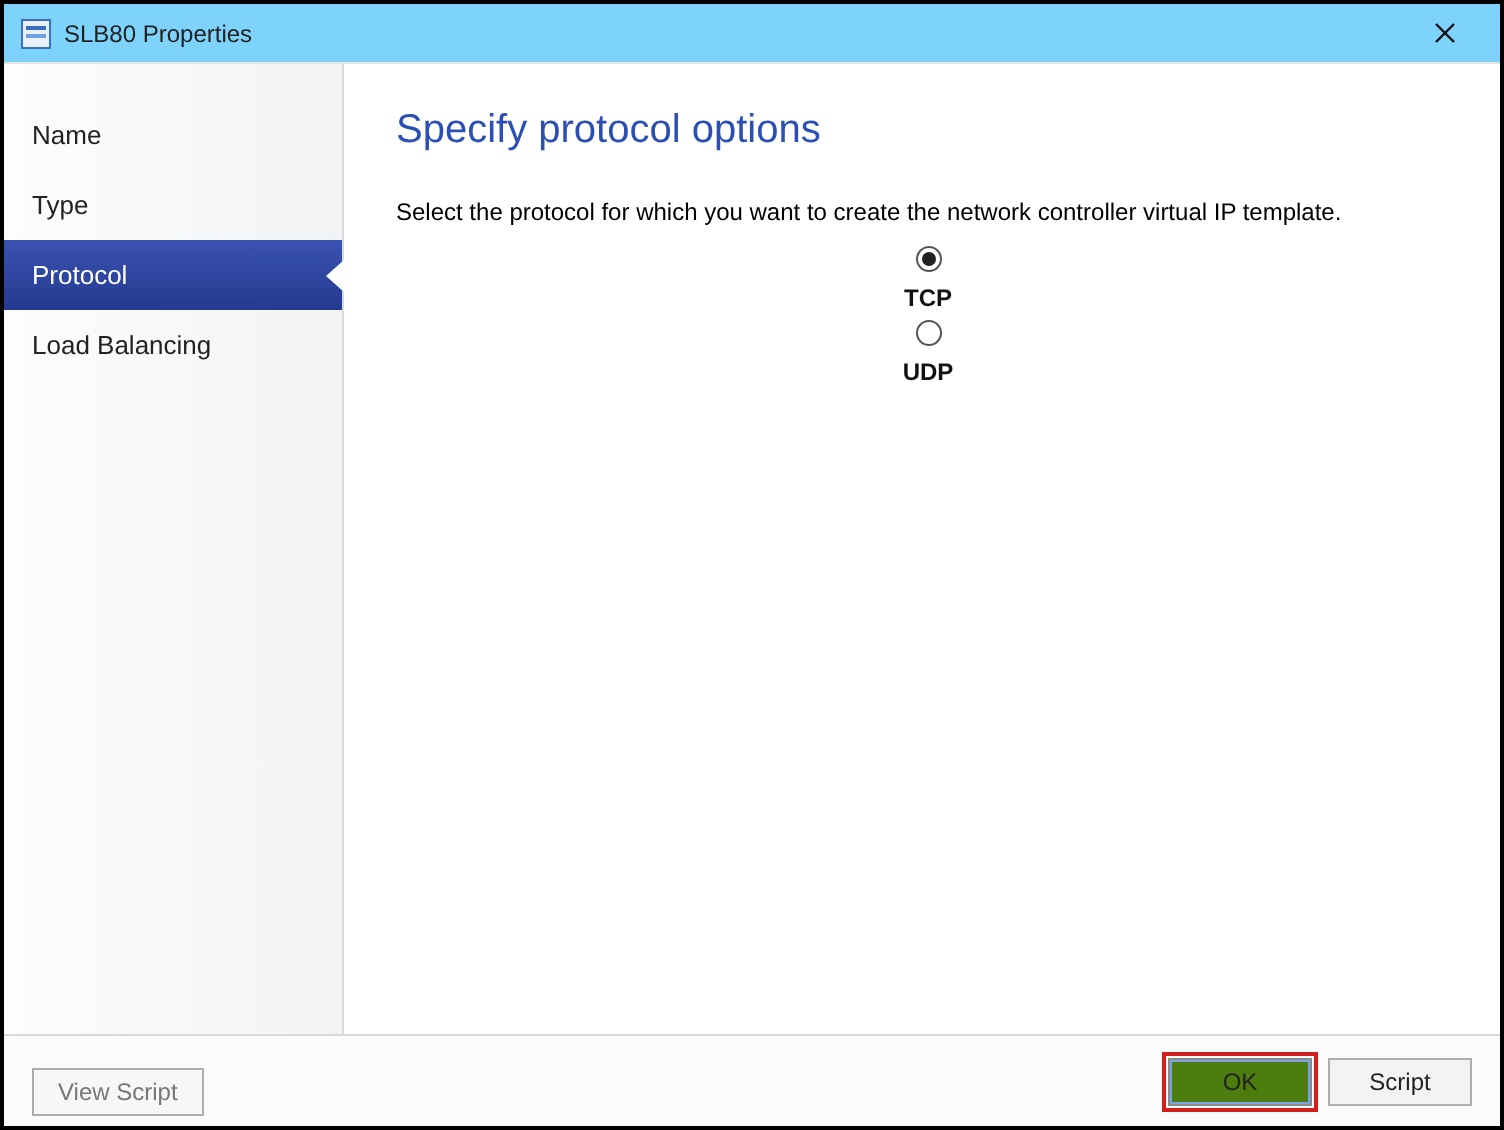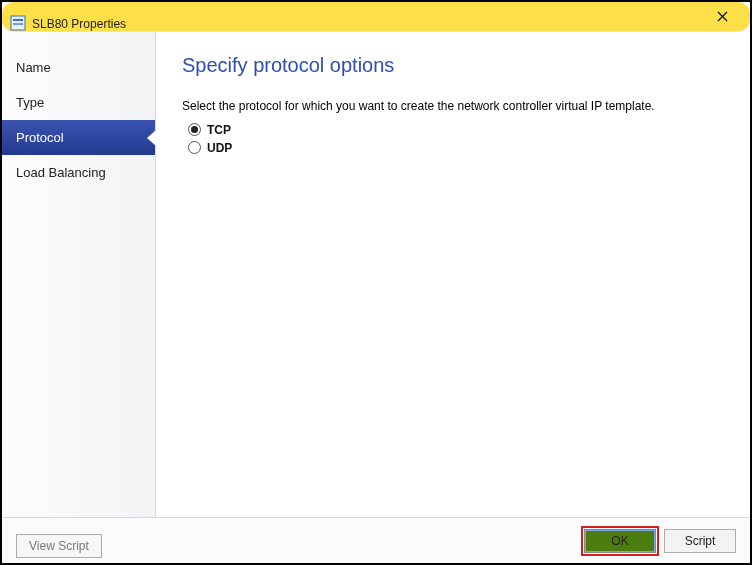--- a/index.html
+++ b/index.html
@@ -22,11 +22,10 @@
     .titlebar {
       height: 30px;
       display: flex;
-      align-items: flex-end;
+      align-items: center;
       padding: 0 8px;
       border-bottom: 1px solid #e5e5e5;
-      background: #fde047;
-      border-radius: 12px;
+      background: #7dd3fc;
     }
     .titlebar .app-icon {
       width: 16px; height: 16px;

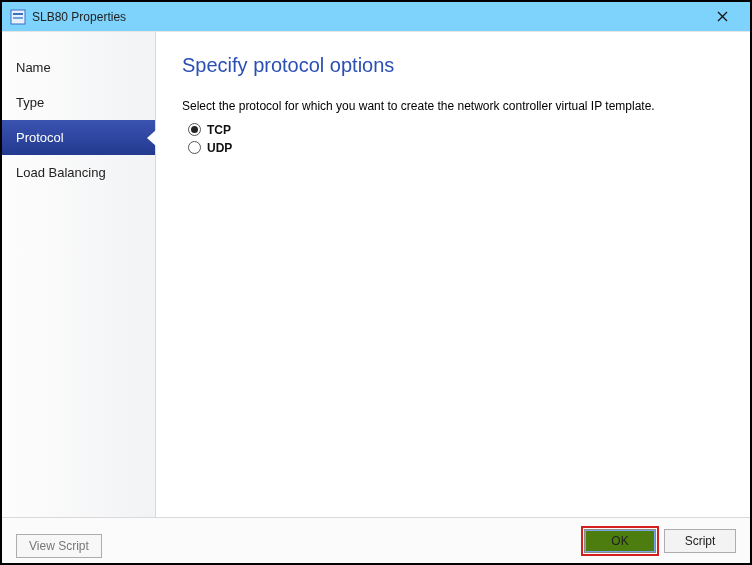--- a/index.html
+++ b/index.html
@@ -51,7 +51,7 @@
       overflow: hidden;
     }
     .sidebar {
-      width: 154px;
+      width: 170px;
       background: linear-gradient(to right, #fdfdfd, #f2f3f5);
       border-right: 1px solid #d9d9d9;
       padding-top: 18px;

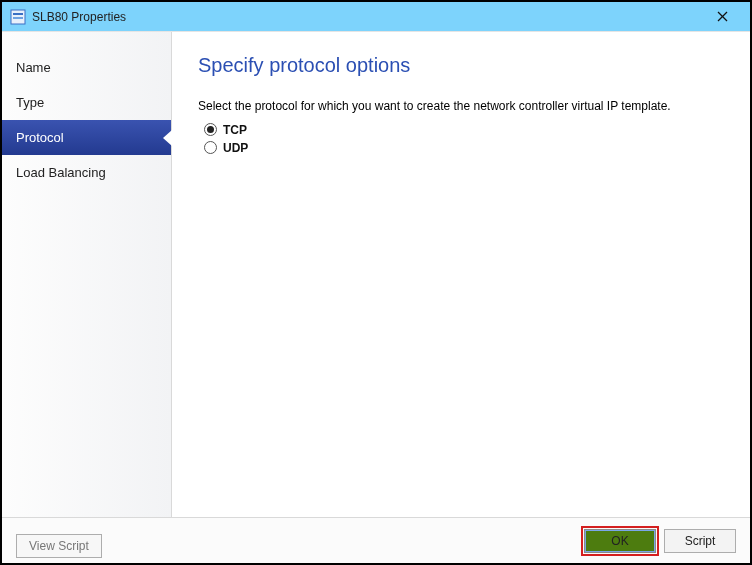--- a/index.html
+++ b/index.html
@@ -98,10 +98,11 @@
     }
     .radio-row {
       display: flex;
-      align-items: flex-start;
+      align-items: center;
       gap: 6px;
       margin: 4px 0;
       padding-left: 6px;
+      flex-direction: column;
     }
     .radio {
       width: 13px; height: 13px;

